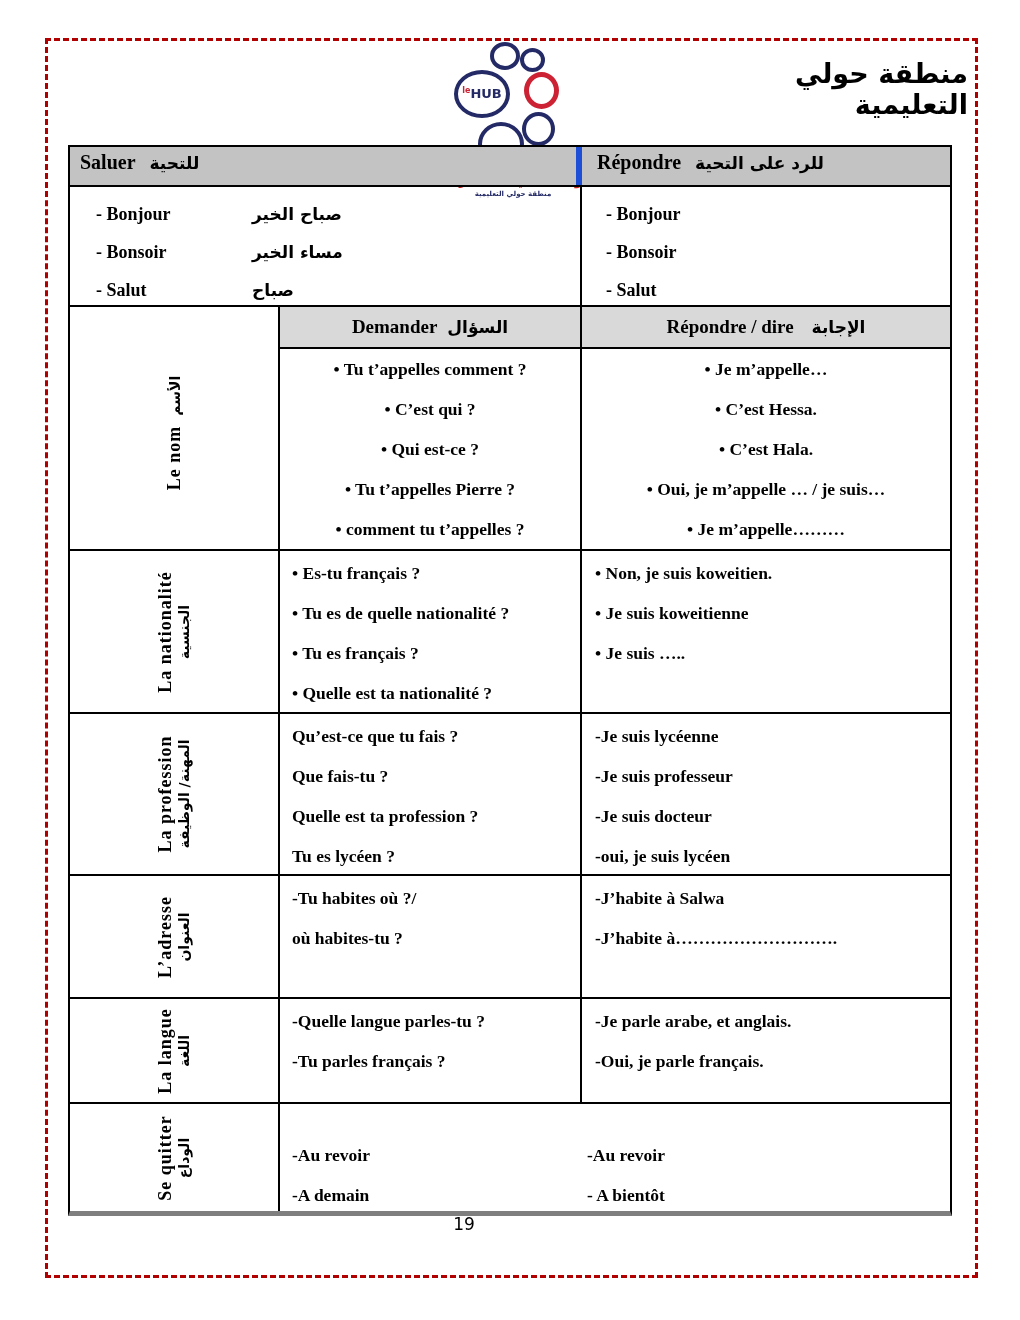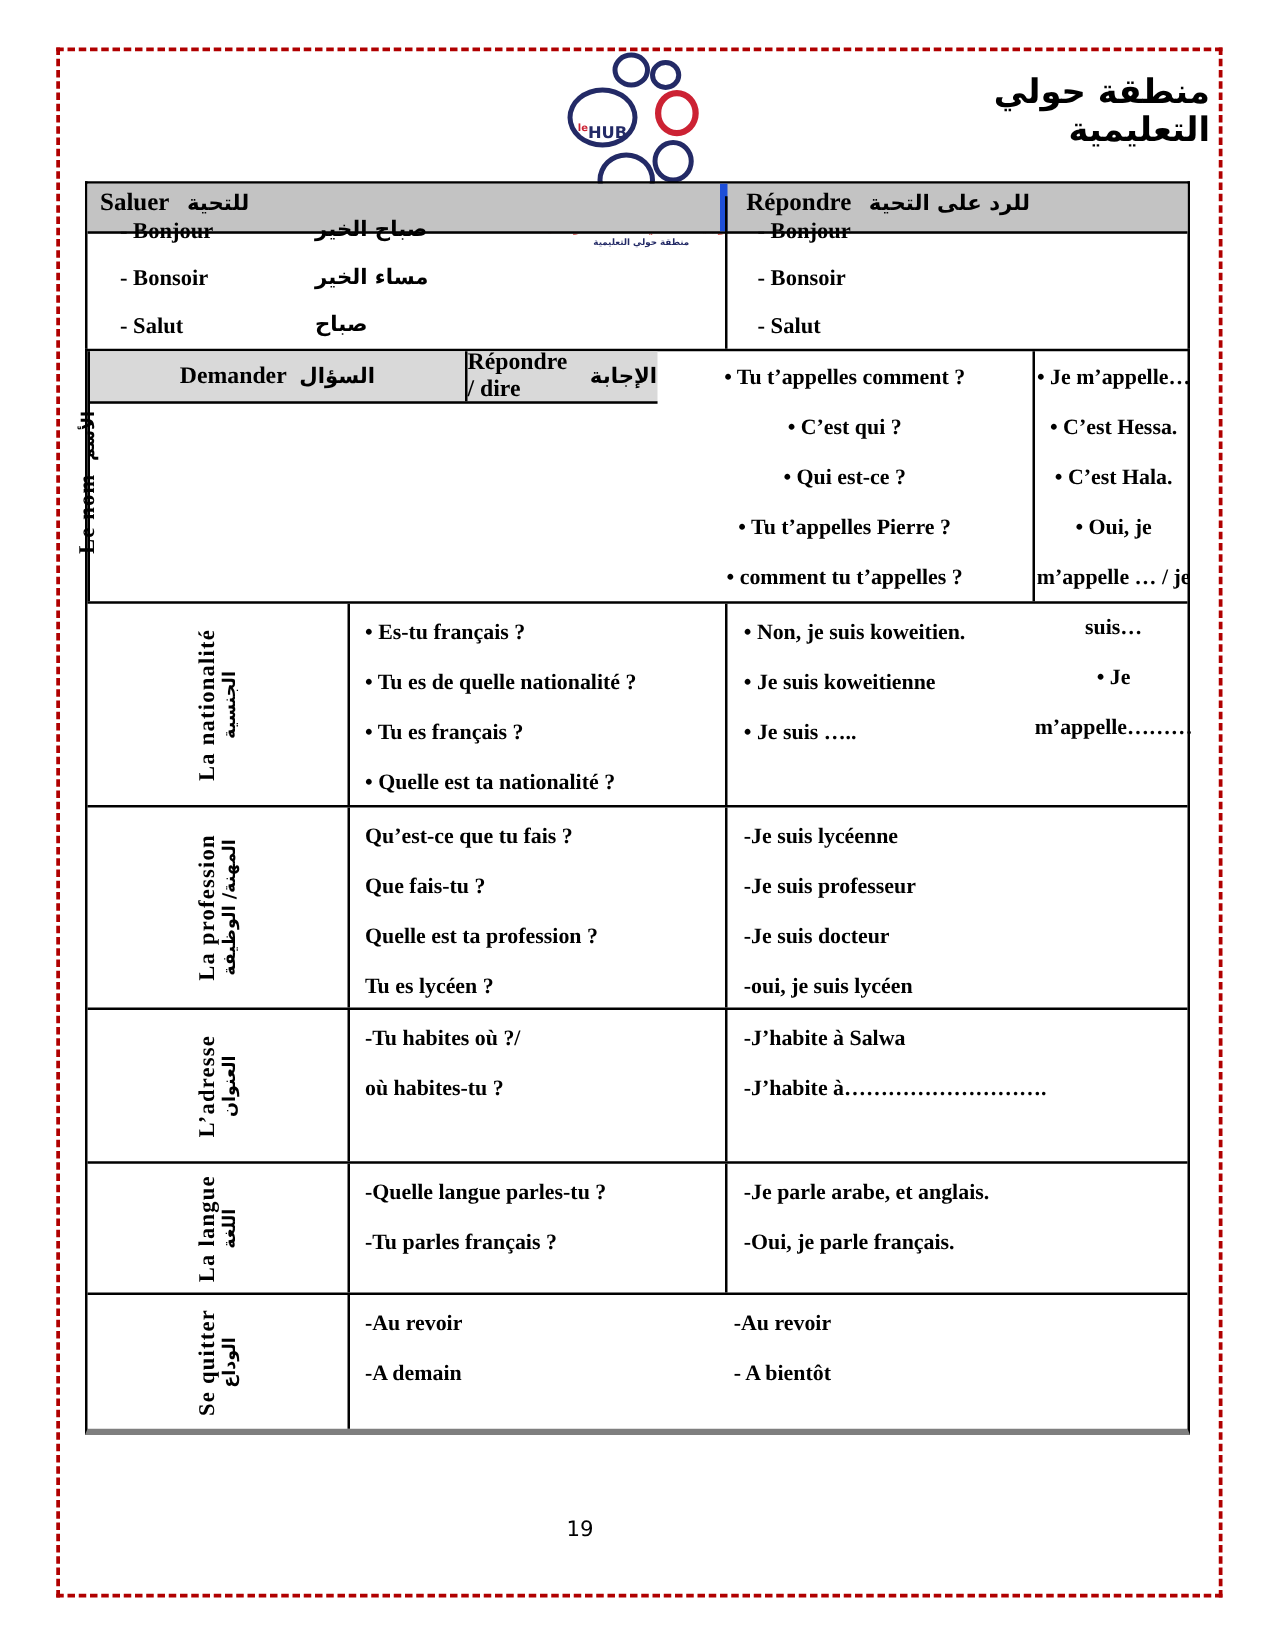--- a/index.html
+++ b/index.html
@@ -19,7 +19,7 @@
   .logo .c-top1 { left:42px; top:0px;  width:30px; height:28px; }
   .logo .c-top2 { left:72px; top:6px;  width:25px; height:24px; }
   .logo .c-red  { left:76px; top:30px; width:35px; height:37px; border-color:#cc2233; border-width:5px; }
-  .logo .c-hub  { left:6px;  top:28px; width:56px; height:48px; display:flex; align-items:flex-end; justify-content:center; z-index:2; }
+  .logo .c-hub  { left:6px;  top:28px; width:56px; height:48px; display:flex; align-items:center; justify-content:center; z-index:2; }
   .logo .c-mid  { left:74px; top:70px; width:33px; height:34px; }
   .logo .c-bot  { left:30px; top:80px; width:46px; height:44px; }
   .hub-text { font-family:"DejaVu Sans",sans-serif; font-weight:bold; font-size:13px; color:#232a66; letter-spacing:0; }

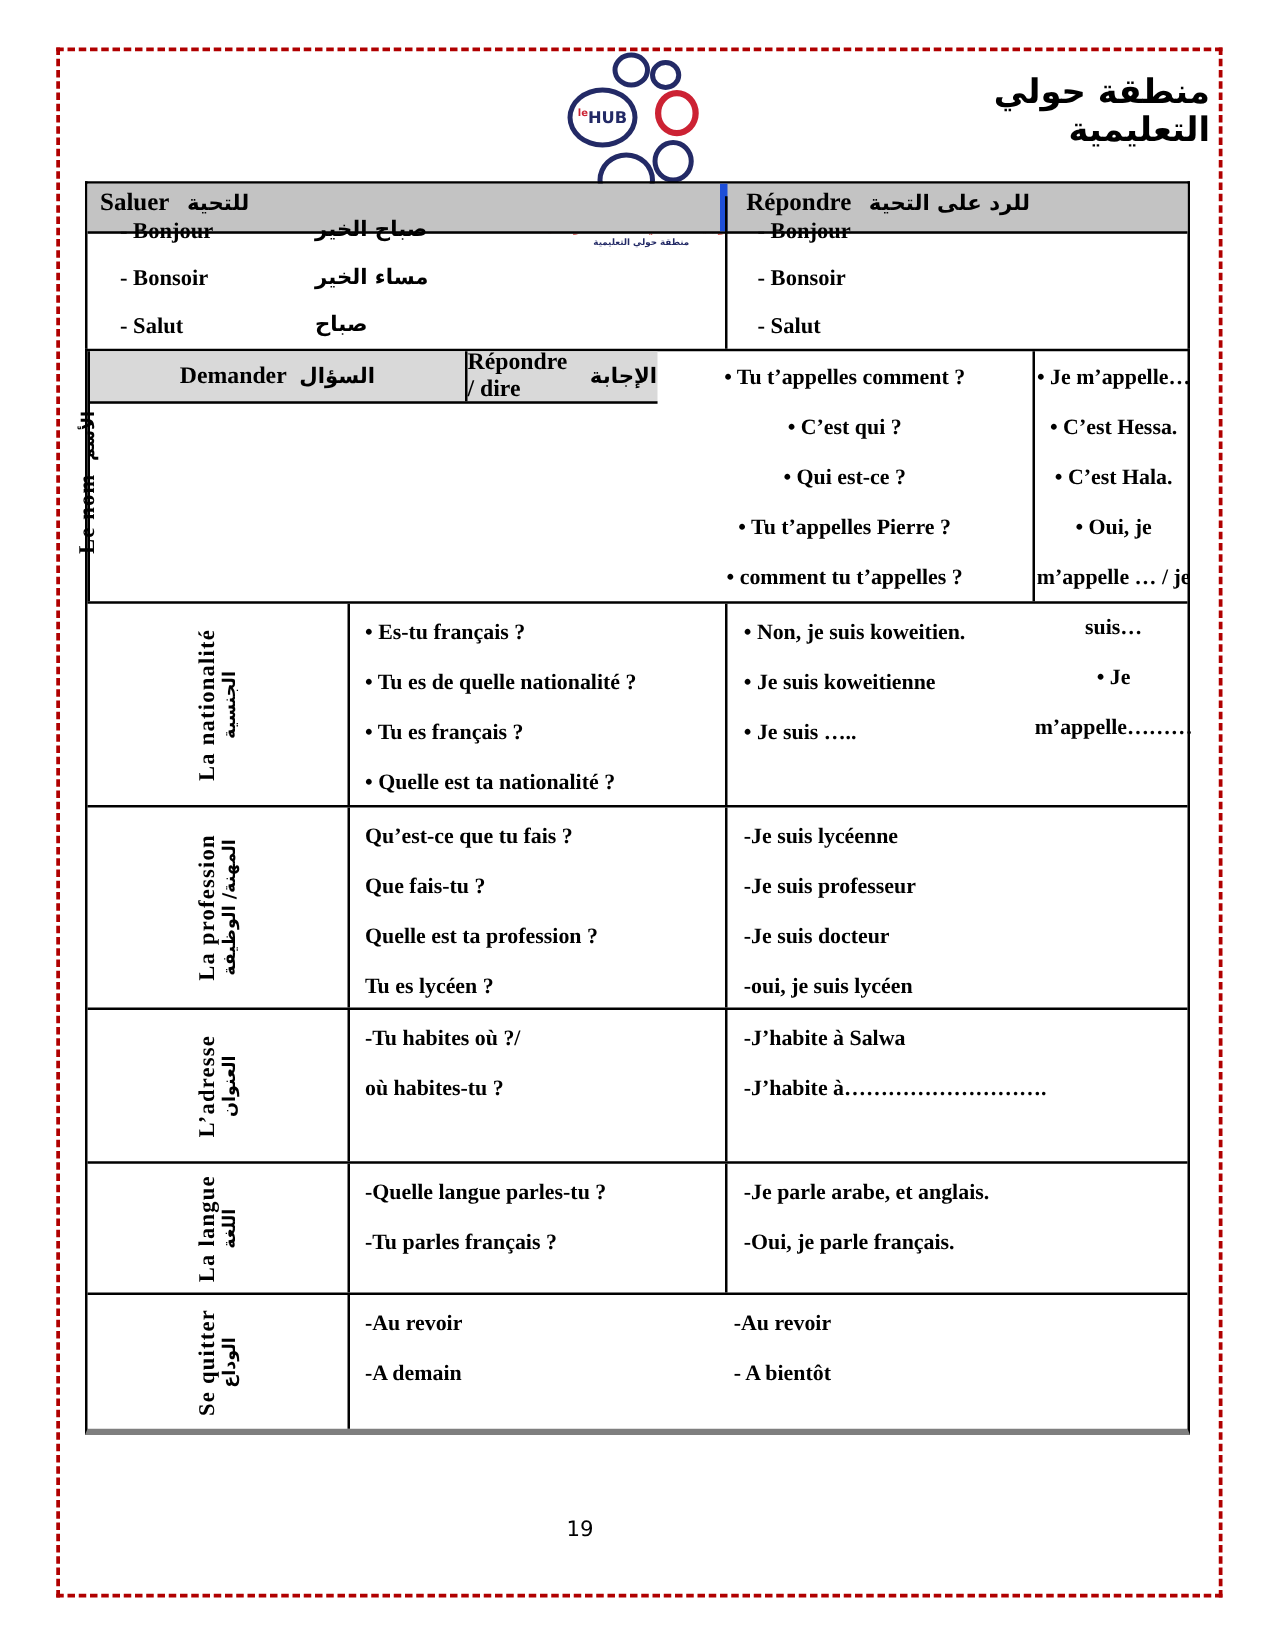--- a/index.html
+++ b/index.html
@@ -40,7 +40,7 @@
   .hdrA-left  { width:512px; border-right:6px solid #1d4ed8; padding:4px 10px 0 10px; font-size:20px; font-weight:bold; }
   .hdrA-right { flex:1; padding:4px 10px 0 15px; font-size:20px; font-weight:bold; }
   .hdrA .ar { font-size:17px; margin-right:14px; margin-left:14px; }
-  .bodyA { display:flex; height:92px;align-items:flex-end; }
+  .bodyA { display:flex; height:118px; }
   .bodyA-left  { width:512px; border-right:2px solid #000; padding:8px 0 0 26px; }
   .bodyA-right { flex:1; padding:8px 0 0 24px; }
   .gline { display:flex; line-height:38px; font-size:18px; font-weight:bold; }

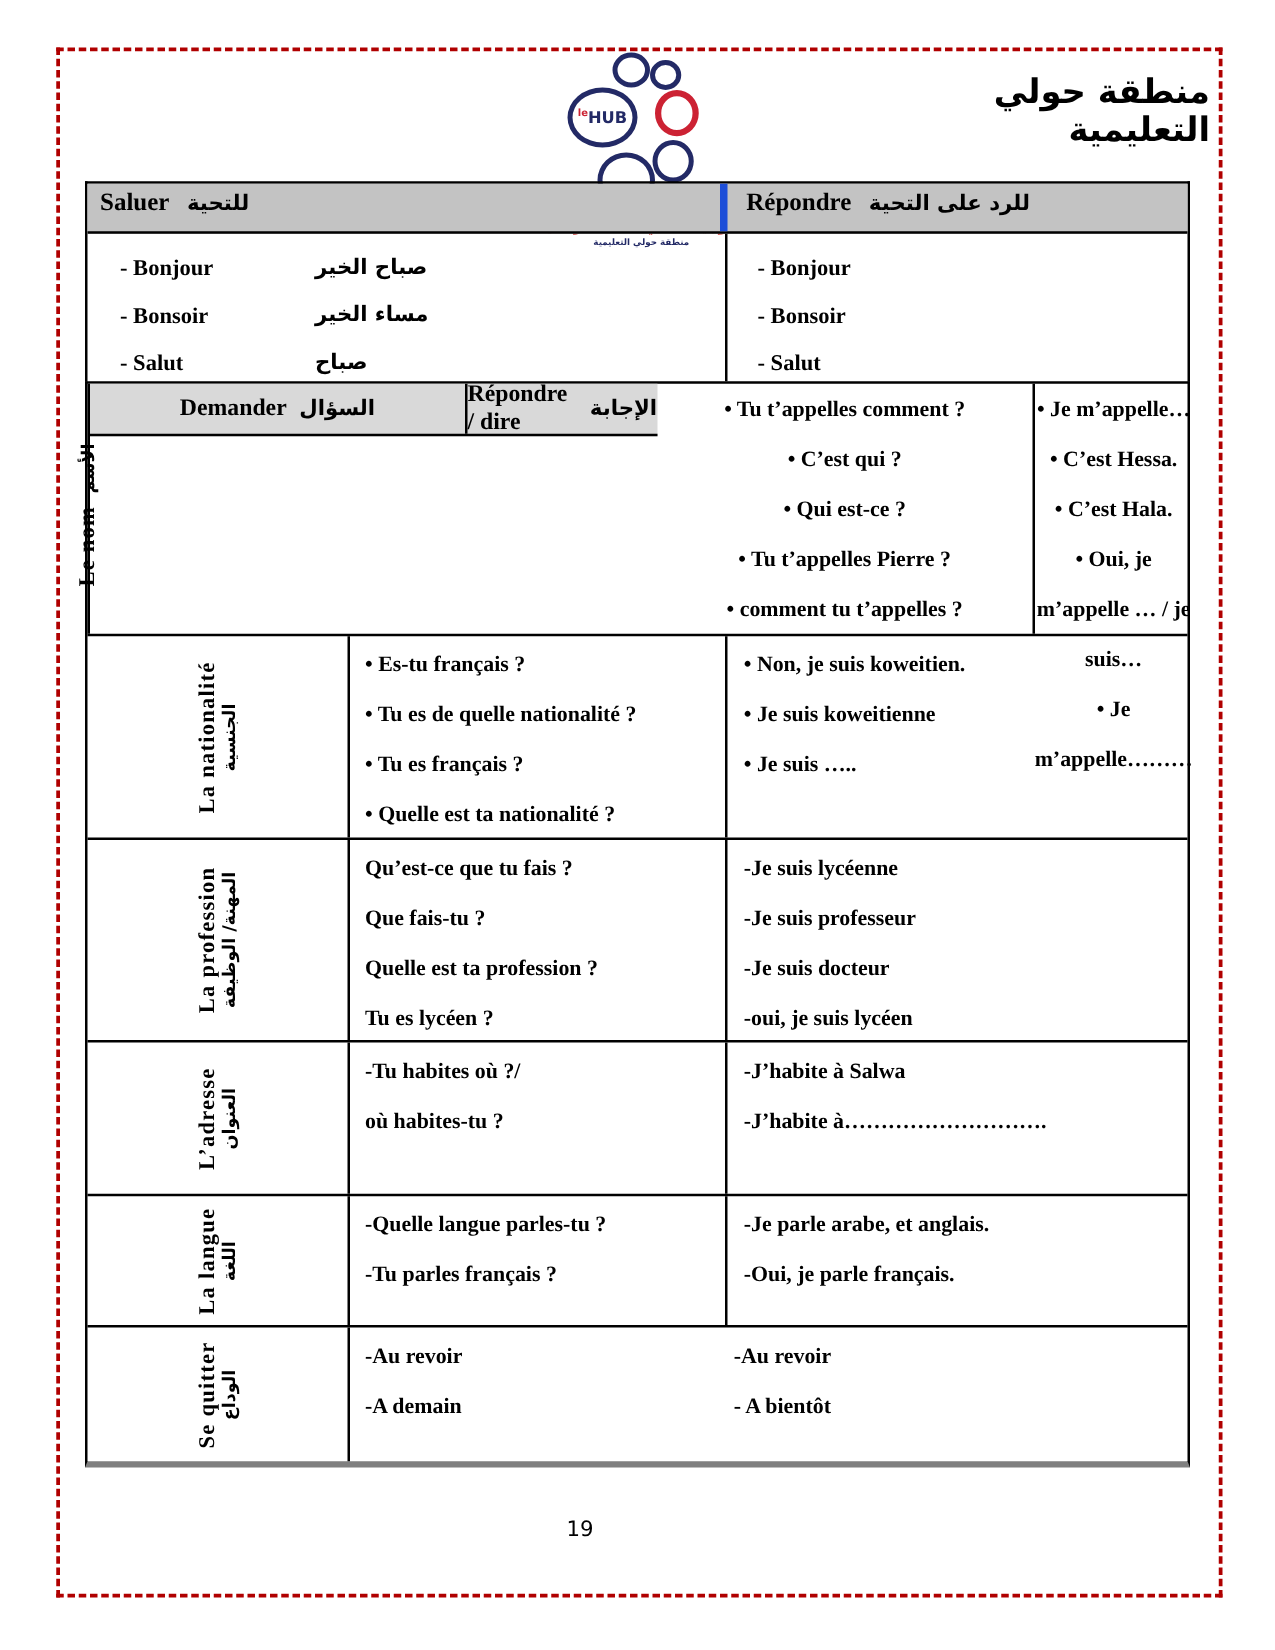--- a/index.html
+++ b/index.html
@@ -51,7 +51,7 @@
   .tableB { border:2px solid #000; border-bottom:5px solid #7f7f7f; }
   .super-row { display:flex; }
   .lbl-cell { width:210px; border-right:2px solid #000; position:relative; }
-  .right-part { flex:1; display:flex; flex-direction:row; }
+  .right-part { flex:1; display:flex; flex-direction:column; }
   .hdrB { display:flex; height:42px; background:#d9d9d9; border-bottom:2px solid #000; }
   .hdrB-cell { font-size:19px; font-weight:bold; display:flex; align-items:center; justify-content:center; gap:10px; }
   .hdrB-dem { width:302px; border-right:2px solid #000; }

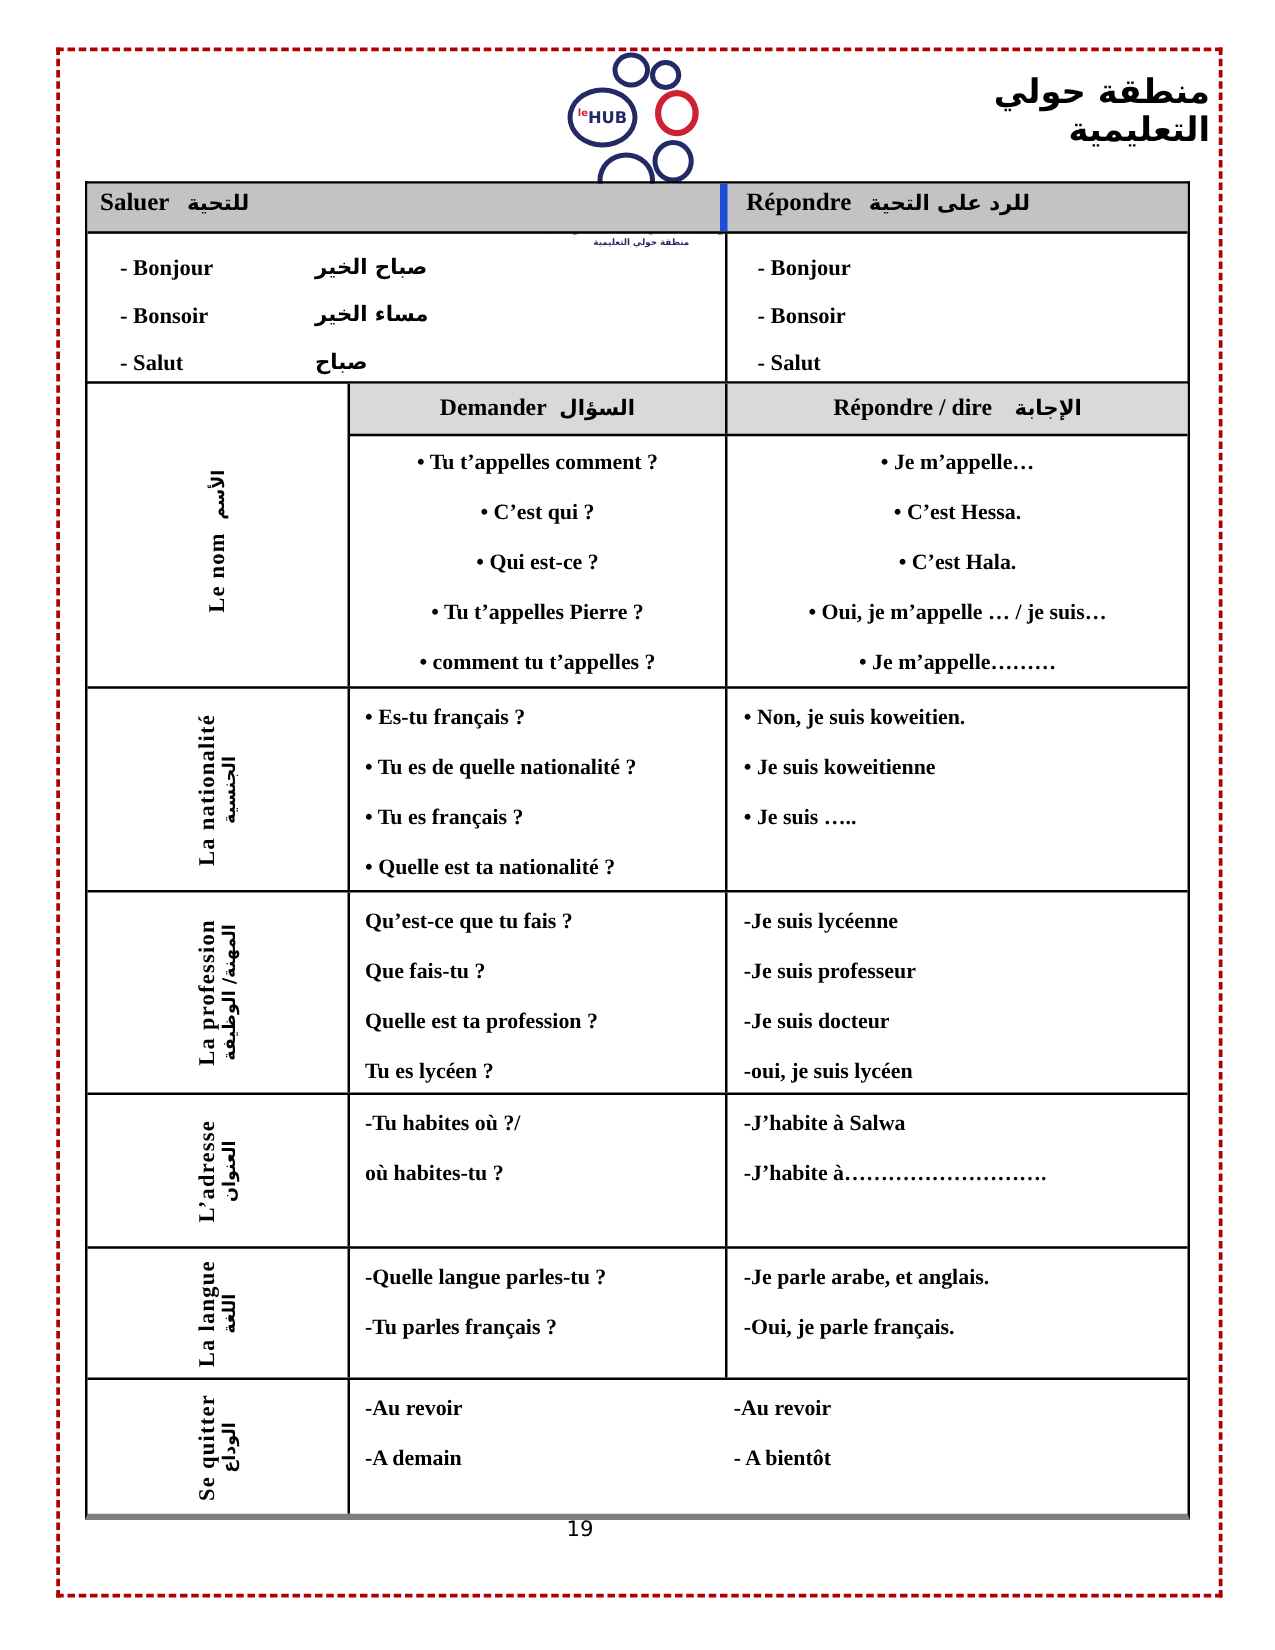--- a/index.html
+++ b/index.html
@@ -82,7 +82,7 @@
   .vlabel.single .vl-fr, .vlabel.single .vl-ar { display:inline; }
   .vlabel.single .vl-ar { margin-right:10px; margin-left:10px; }
 
-  .merged-cell { flex:1; display:flex; padding:2px 0 0 12px; }
+  .merged-cell { flex:1; display:flex; padding:2px 0 0 12px;margin-top:29px; }
   .merged-col1 { width:295px; }
   .merged-col2 { flex:1; }
 

